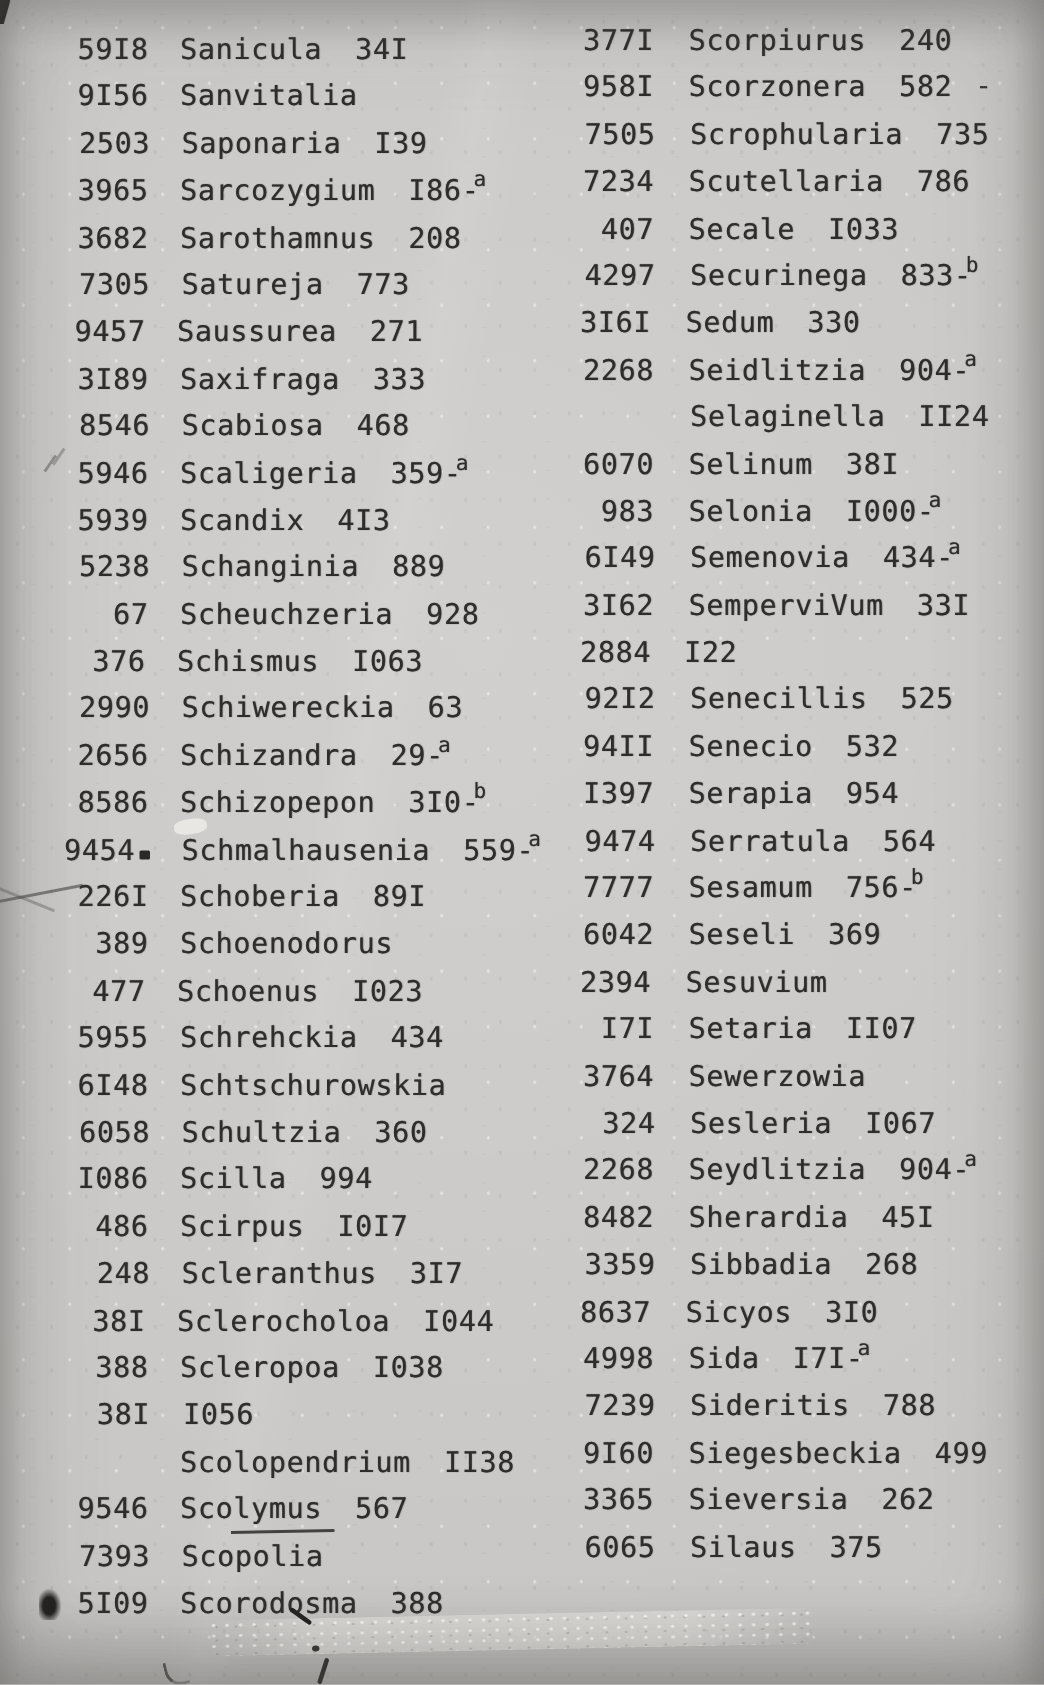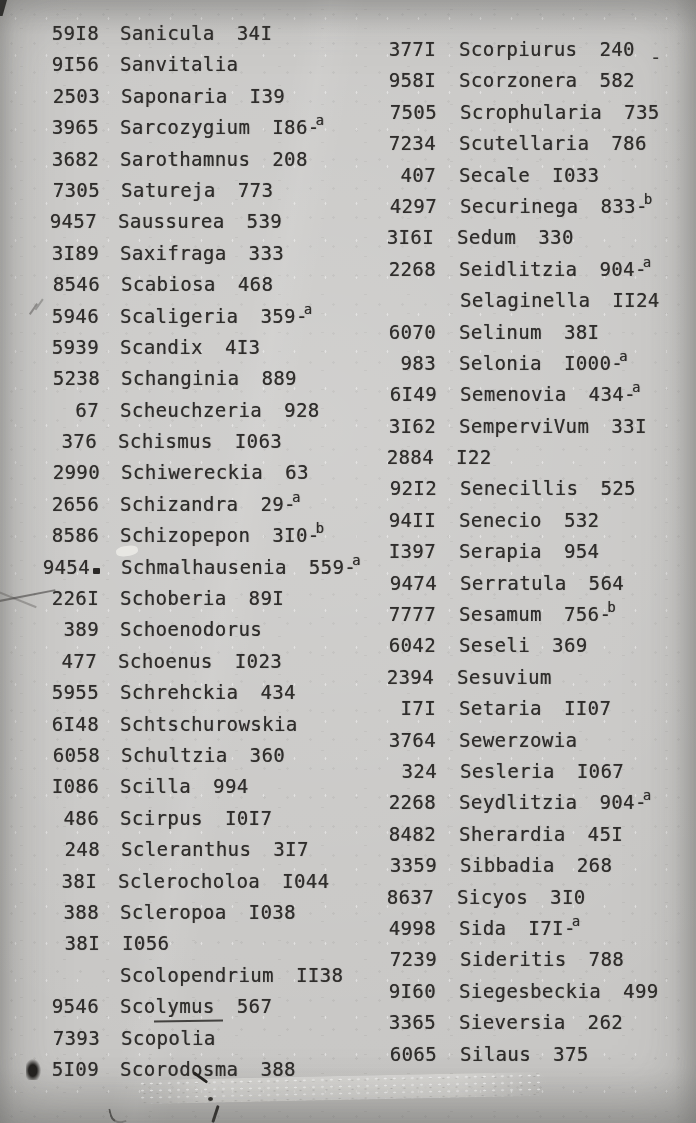--- a/index.html
+++ b/index.html
@@ -27,7 +27,7 @@
   }
   .col{position:absolute;width:348px;}
   .col-left{left:0;top:18px;}
-  .col-right{left:348px;top:34px;}
+  .col-right{left:348px;top:12px;}
   .row{
     display:flex;align-items:baseline;height:31.4px;line-height:31.4px;
     font-size:19px;letter-spacing:.4px;color:#2f2d2b;

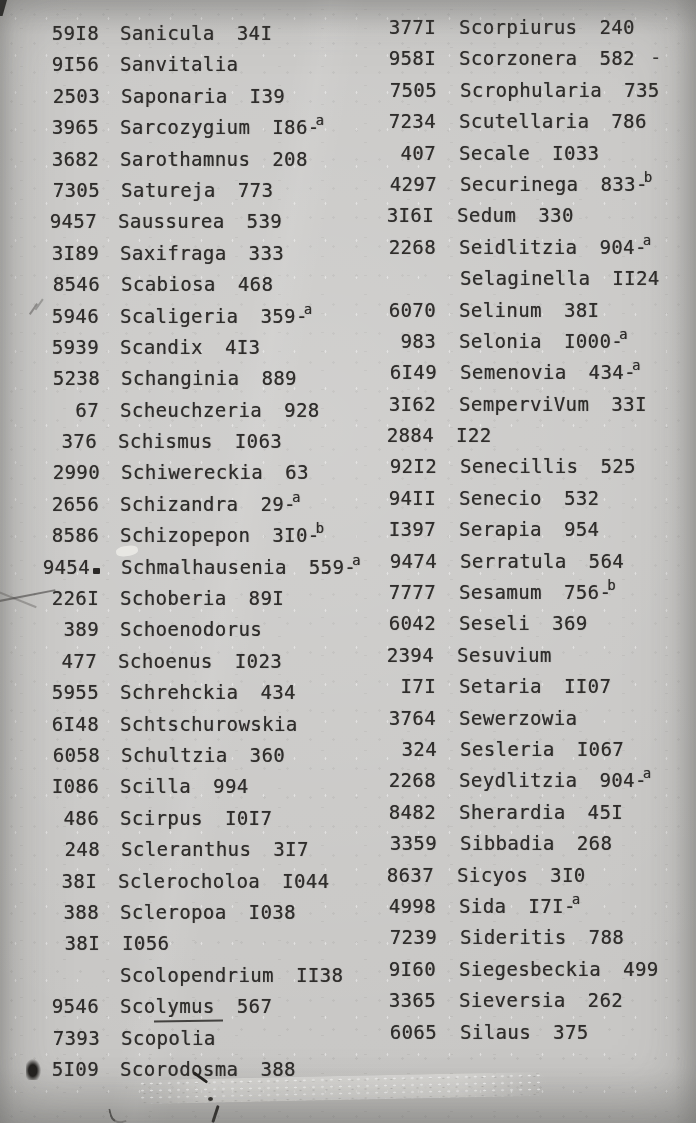--- a/index.html
+++ b/index.html
@@ -128,7 +128,7 @@
       <div class="row">
         <span class="num">9457</span>
         <span class="gname">Saussurea</span>
-        <span class="pg">539</span>
+        <span class="pg">271</span>
       </div>
       <div class="row">
         <span class="num">3I89</span>

